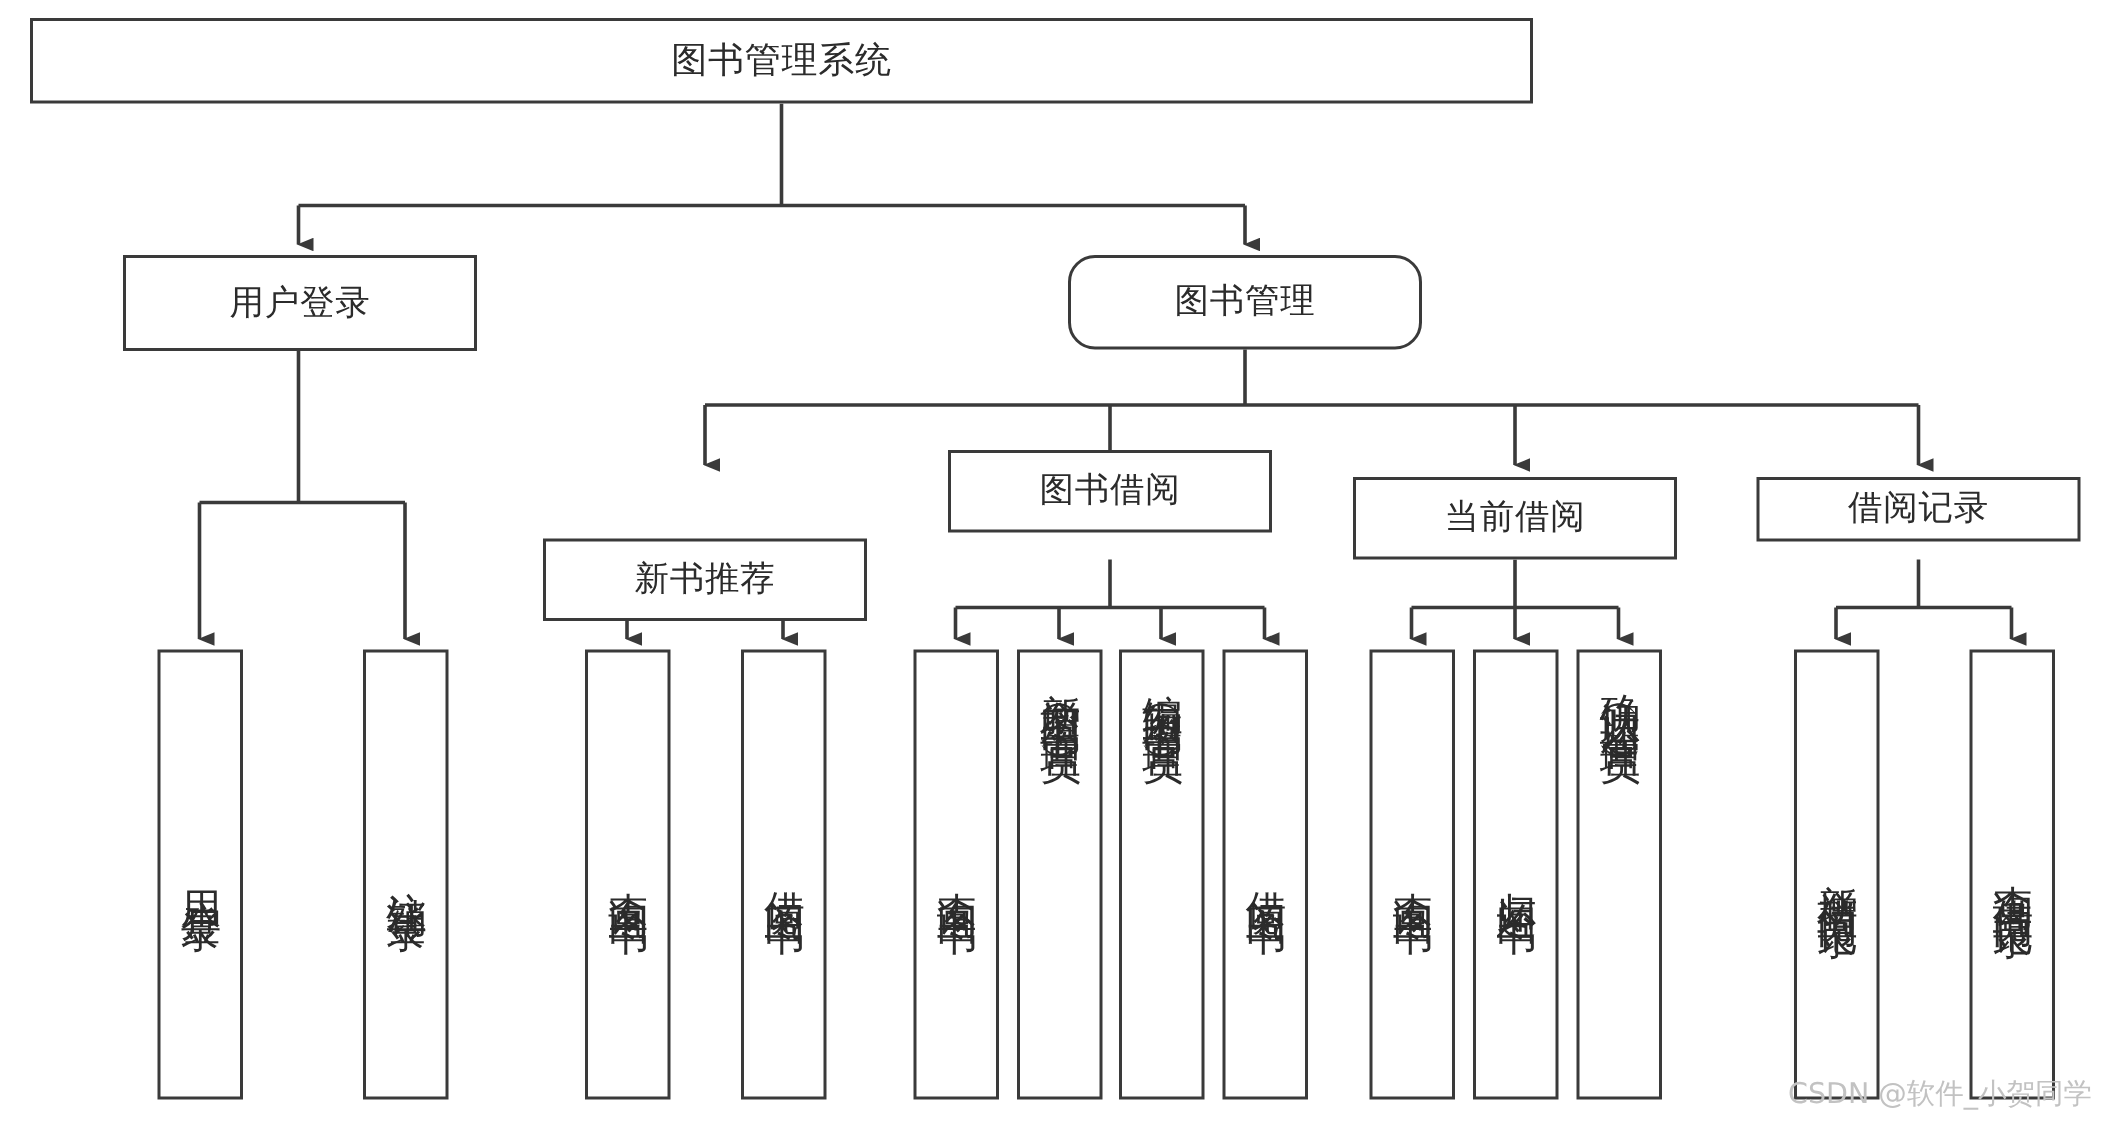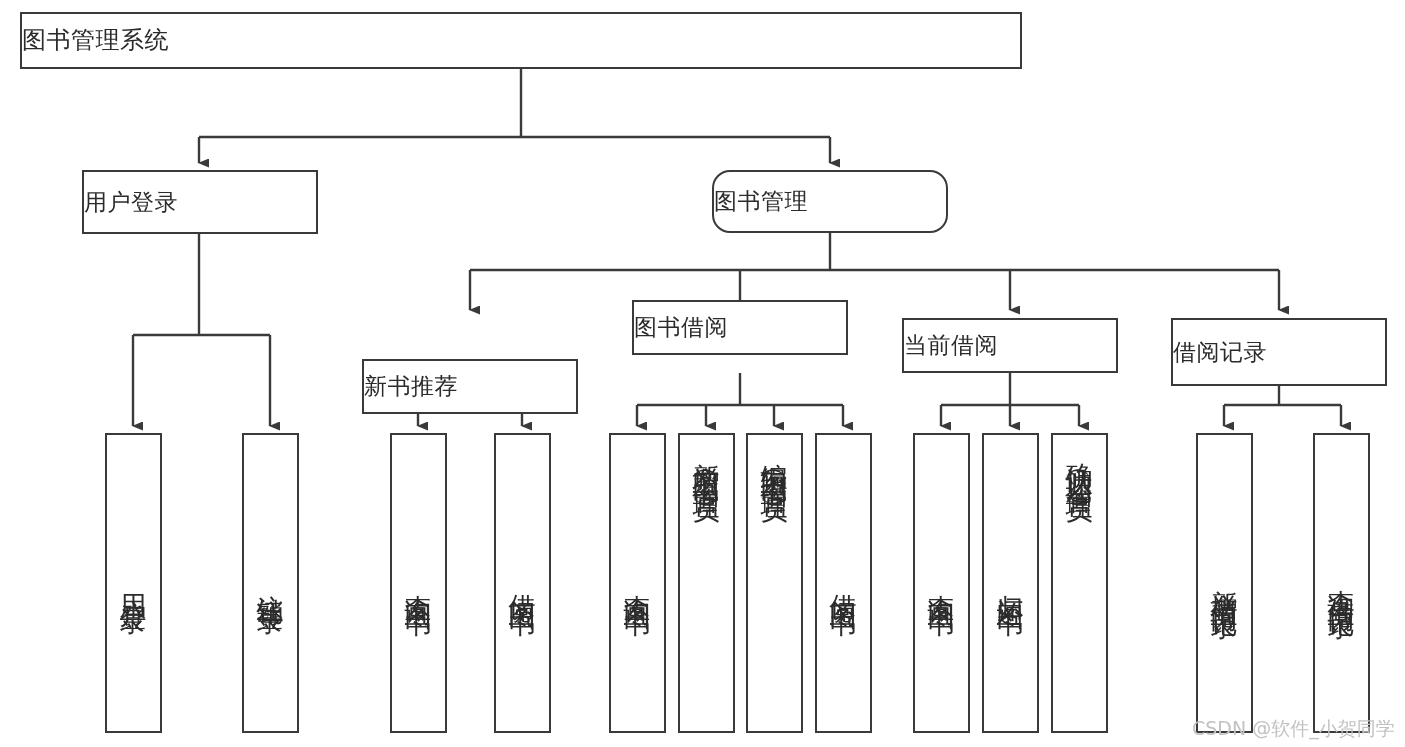--- a/index.html
+++ b/index.html
@@ -34,7 +34,7 @@
     color: #2b2b2b;
     display: flex;
     align-items: center;
-    justify-content: flex-start;
+    justify-content: center;
     z-index: 2;
   }
   .node .label {

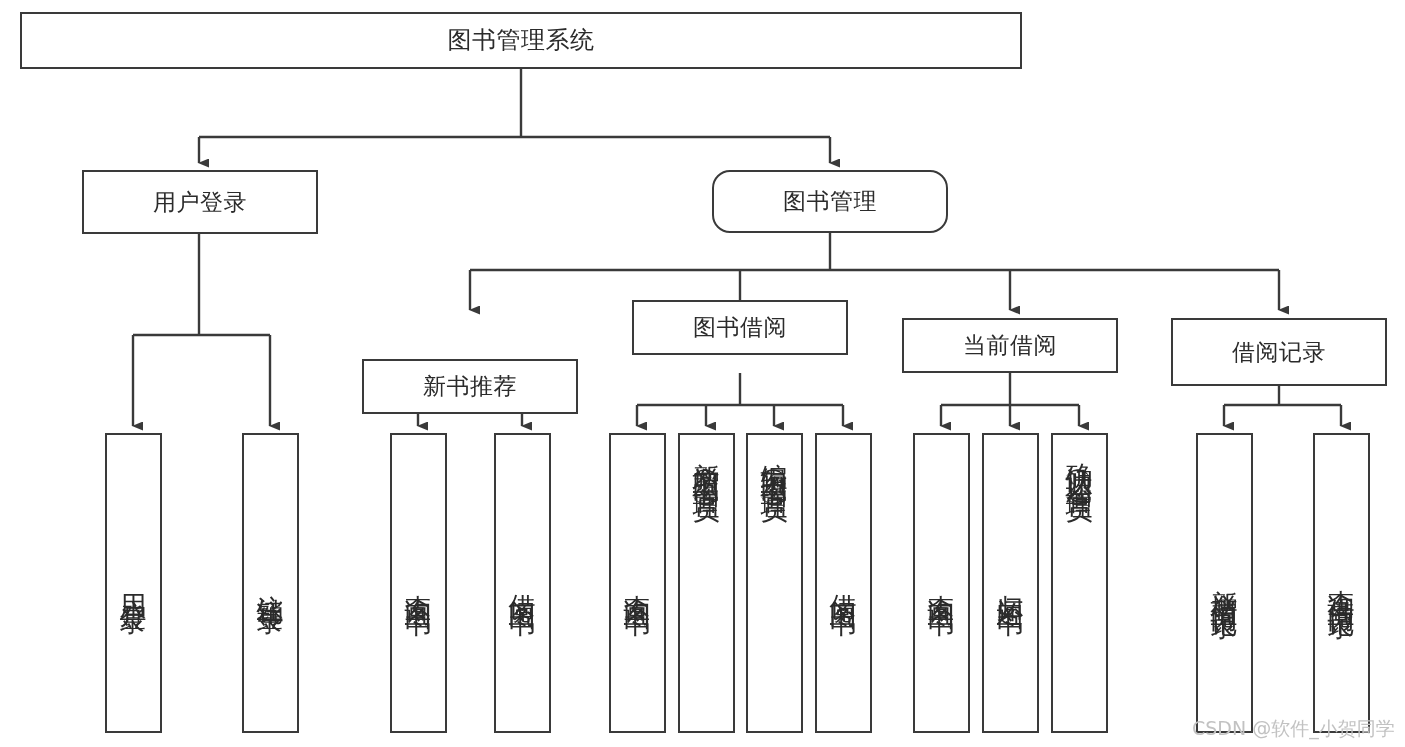--- a/index.html
+++ b/index.html
@@ -159,7 +159,7 @@
     <span class="label">当前借阅</span>
   </div>
 
-  <div class="node horiz" style="left:1171px; top:318px; width:216px; height:68px;">
+  <div class="node horiz" style="left:1171px; top:318px; width:216px; height:43px;">
     <span class="label">借阅记录</span>
   </div>
 

